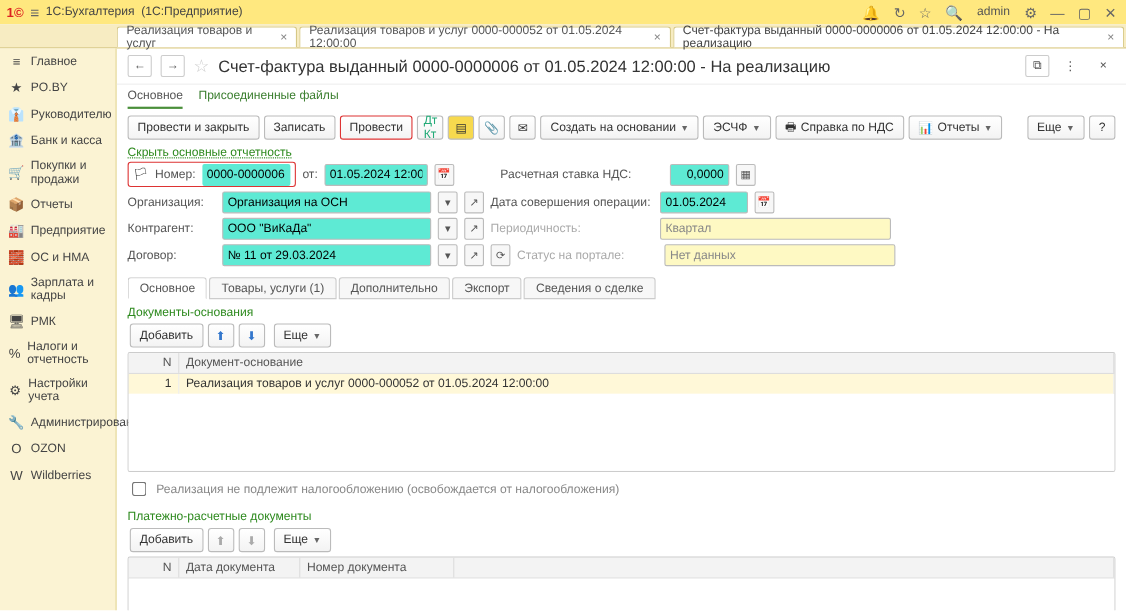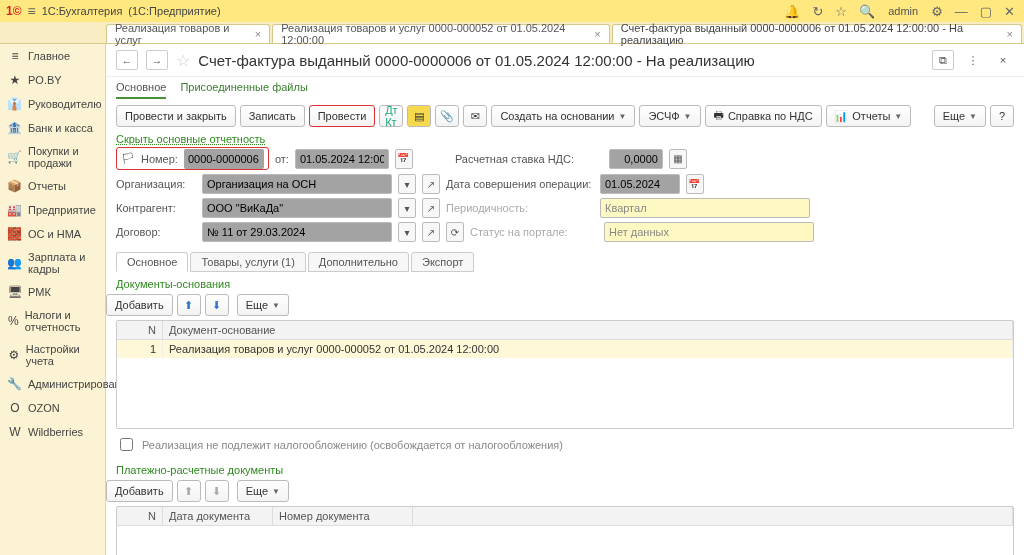--- a/index.html
+++ b/index.html
@@ -41,7 +41,7 @@
 .frow{display:flex;align-items:center;gap:6px;margin-bottom:4px;font-size:11px}
 .lbl{color:#555;min-width:80px}
 .lbl2{color:#555;min-width:148px;text-align:left}
-.inp{border:1px solid #bbb;border-radius:2px;height:20px;padding:0 4px;font-size:11px;background:#a3a3a3}
+.inp{border:1px solid #bbb;border-radius:2px;height:20px;padding:0 4px;font-size:11px;background:#5eead4}
 .inp.ro{background:#fef9c3;color:#888}
 .numbox{border:1.5px solid #d33;border-radius:3px;display:inline-flex;align-items:center;gap:6px;padding:1px 4px;height:23px}
 .calbtn,.selbtn,.openbtn{border:1px solid #bbb;background:#f7f7f7;width:18px;height:20px;display:inline-flex;align-items:center;justify-content:center;border-radius:2px;cursor:pointer;font-size:10px;color:#555}

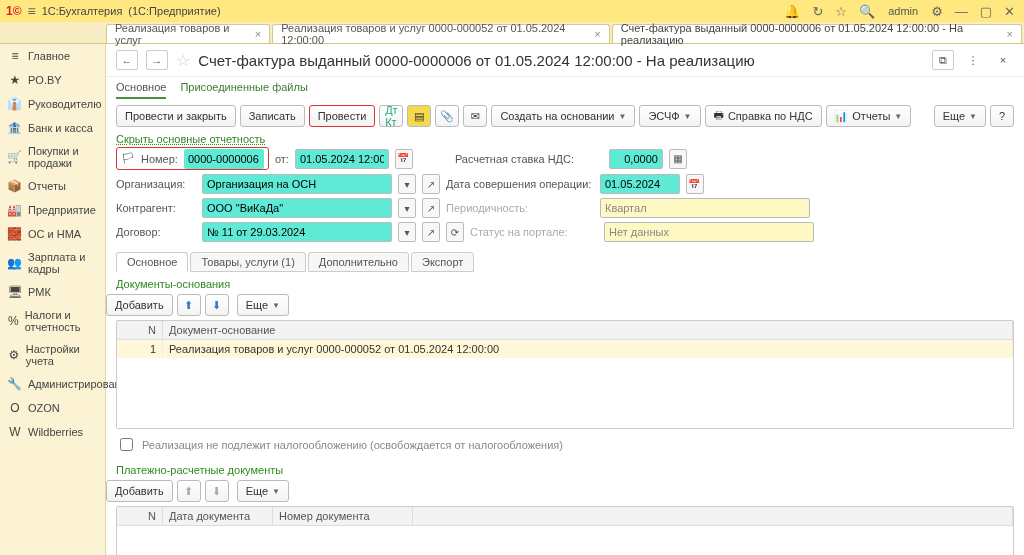--- a/index.html
+++ b/index.html
@@ -255,6 +255,7 @@
         <div class="itab">Товары, услуги (1)</div>
         <div class="itab">Дополнительно</div>
         <div class="itab">Экспорт</div>
+        <div class="itab">Сведения о сделке</div>
       </div>
 
     <div class="section-title">Документы-основания</div>

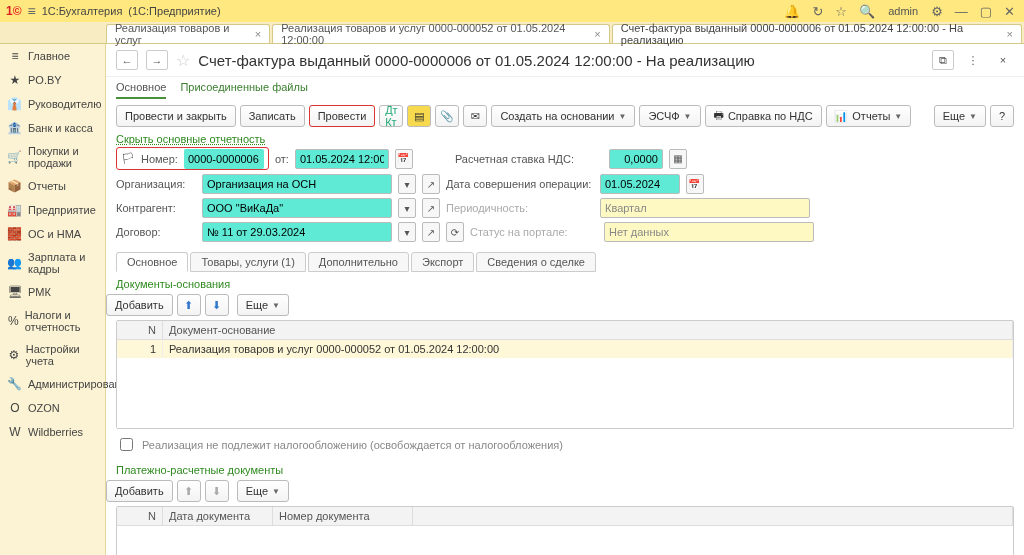--- a/index.html
+++ b/index.html
@@ -49,7 +49,7 @@
 .itab{border:1px solid #ccc;background:#f7f7f7;padding:3px 10px;border-radius:3px 3px 0 0;margin-right:2px;cursor:pointer;color:#555}
 .itab.act{background:#fff;border-bottom-color:#fff}
 .section-title{color:#2e8a1f;font-size:11px;padding:6px 10px 2px 10px}
-.tbl-toolbar{display:flex;align-items:center;gap:4px;padding:2px 0}
+.tbl-toolbar{display:flex;align-items:center;gap:4px;padding:2px 12px}
 .grid{margin:2px 10px;border:1px solid #ccc;border-radius:2px}
 .ghead{display:flex;background:#f3f3f3;border-bottom:1px solid #ddd;font-size:11px;color:#555}
 .ghead div{padding:3px 6px;border-right:1px solid #ddd}

